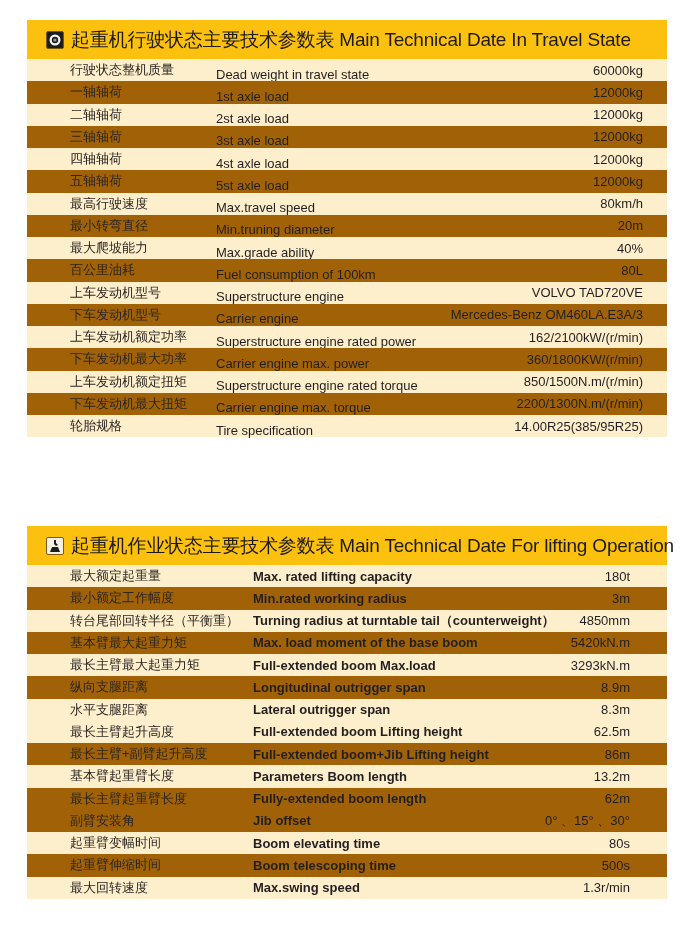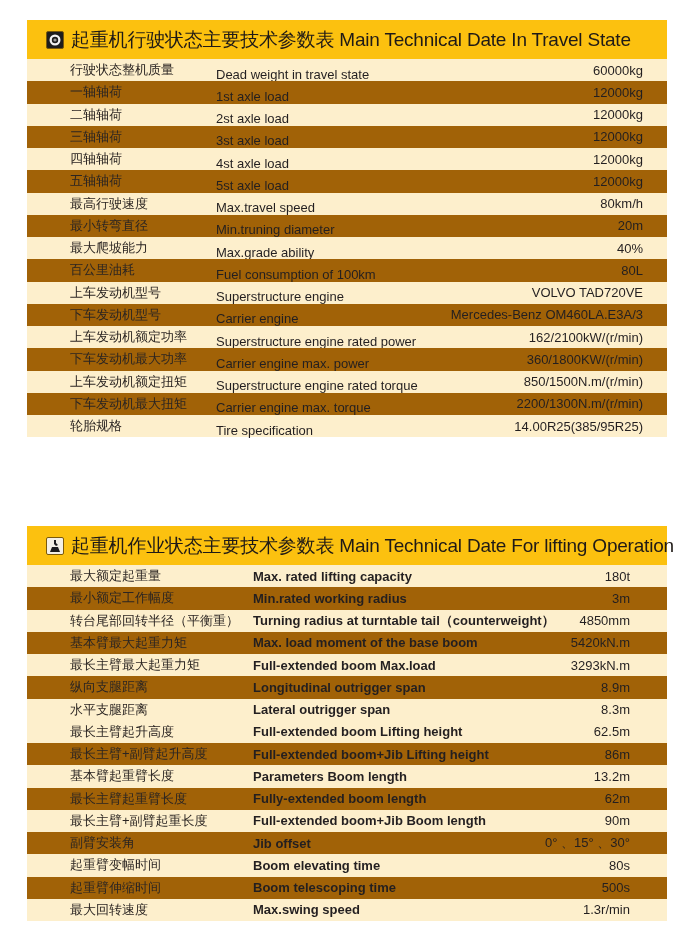--- a/index.html
+++ b/index.html
@@ -191,11 +191,6 @@
         <span class="cell-en">Fully-extended boom length</span>
         <span class="cell-val">62m</span>
       </div>
-      <div class="row light">
-        <span class="cell-cn">最长主臂+副臂起重长度</span>
-        <span class="cell-en">Full-extended boom+Jib Boom length</span>
-        <span class="cell-val">90m</span>
-      </div>
       <div class="row dark">
         <span class="cell-cn">副臂安装角</span>
         <span class="cell-en">Jib offset</span>

